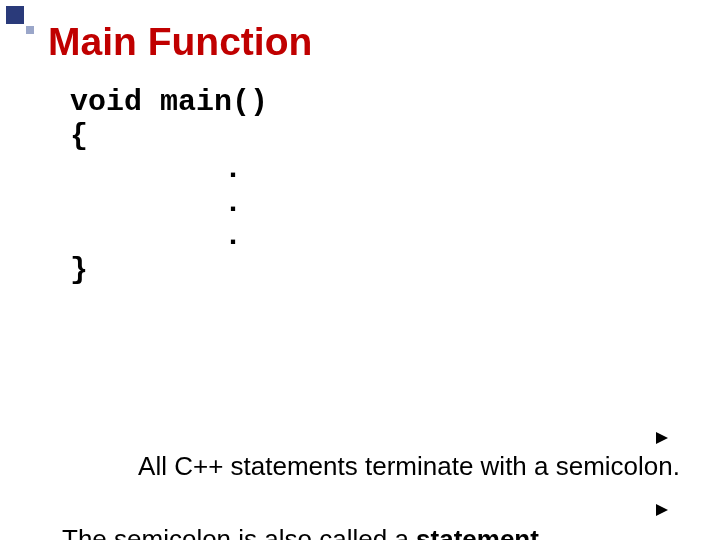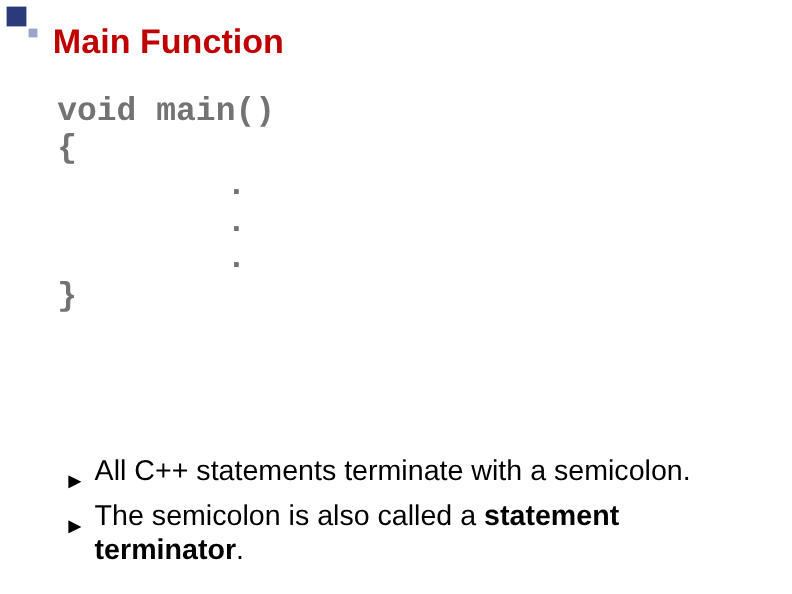--- a/index.html
+++ b/index.html
@@ -40,7 +40,7 @@
     top: 20px;
     left: 48px;
     font-family: "Comic Sans MS", "Comic Sans", cursive, sans-serif;
-    font-size: 31px;
+    font-size: 39px;
     font-weight: bold;
     color: #c00000;
     text-align: center;

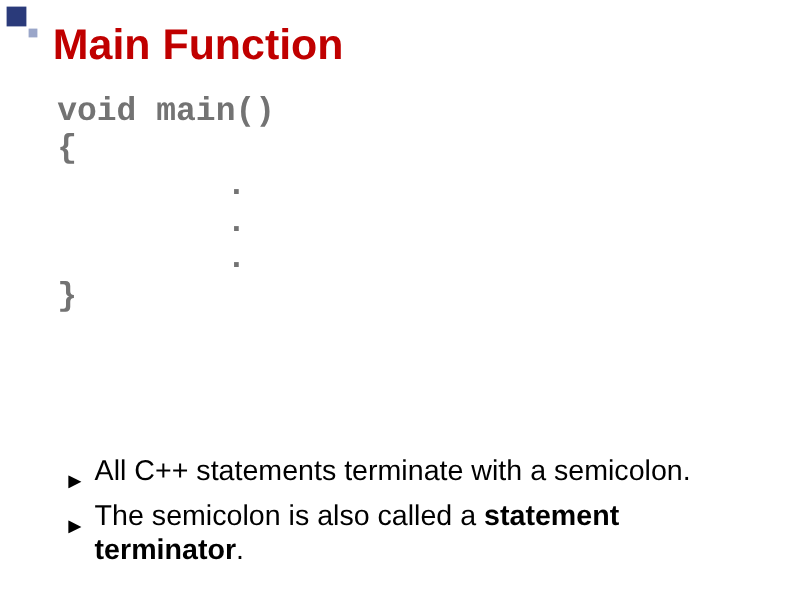--- a/index.html
+++ b/index.html
@@ -48,11 +48,11 @@
   .code-block {
     position: absolute;
     top: 86px;
-    left: 52px;
+    left: 70px;
     font-family: "Courier New", Courier, monospace;
     font-size: 30px;
     font-weight: bold;
-    color: #737373;
+    color: #000000;
     line-height: 1.12;
   }
   .code-line-indent {

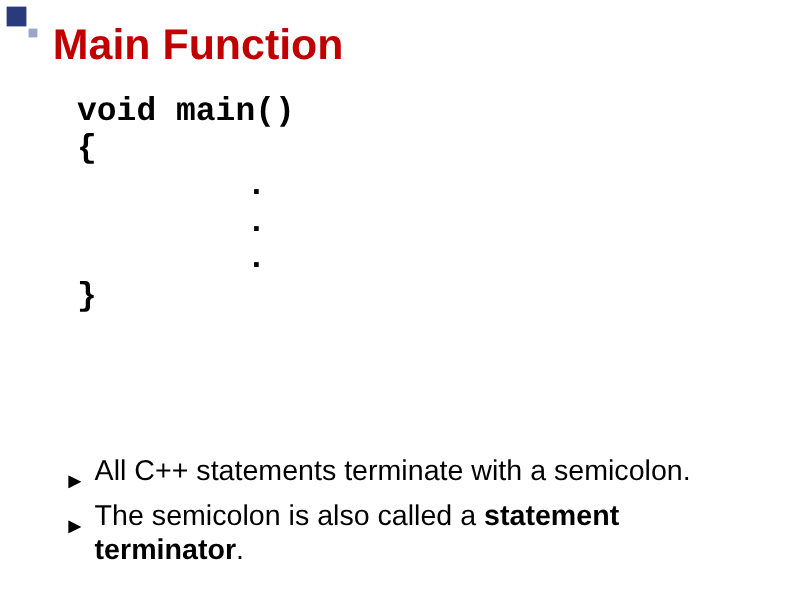--- a/index.html
+++ b/index.html
@@ -72,8 +72,9 @@
   }
   .bullet-row {
     display: flex;
-    align-items: flex-start;
+    align-items: flex-end;
     margin-bottom: 2px;
+    flex-direction: column;
   }
   .bullet-arrow {
     flex: 0 0 auto;

